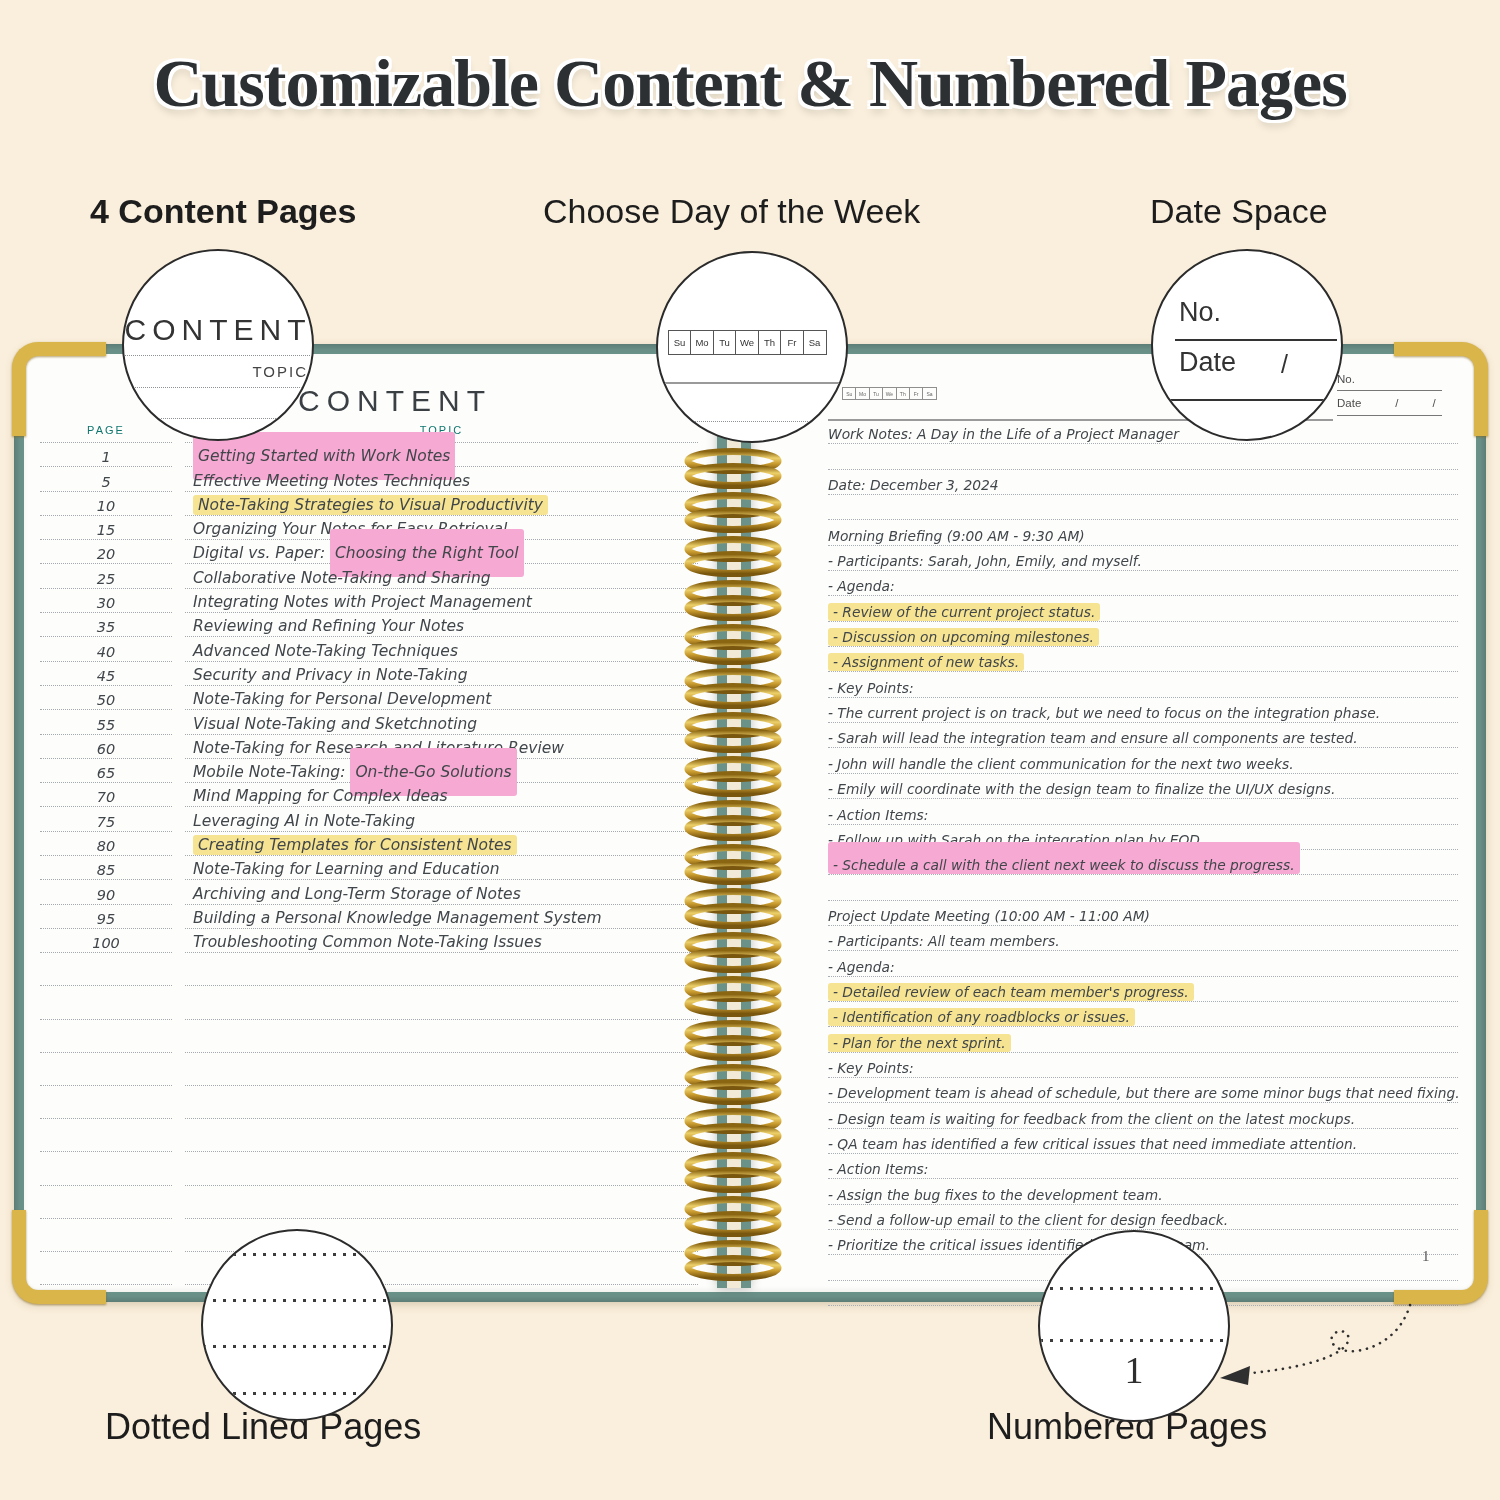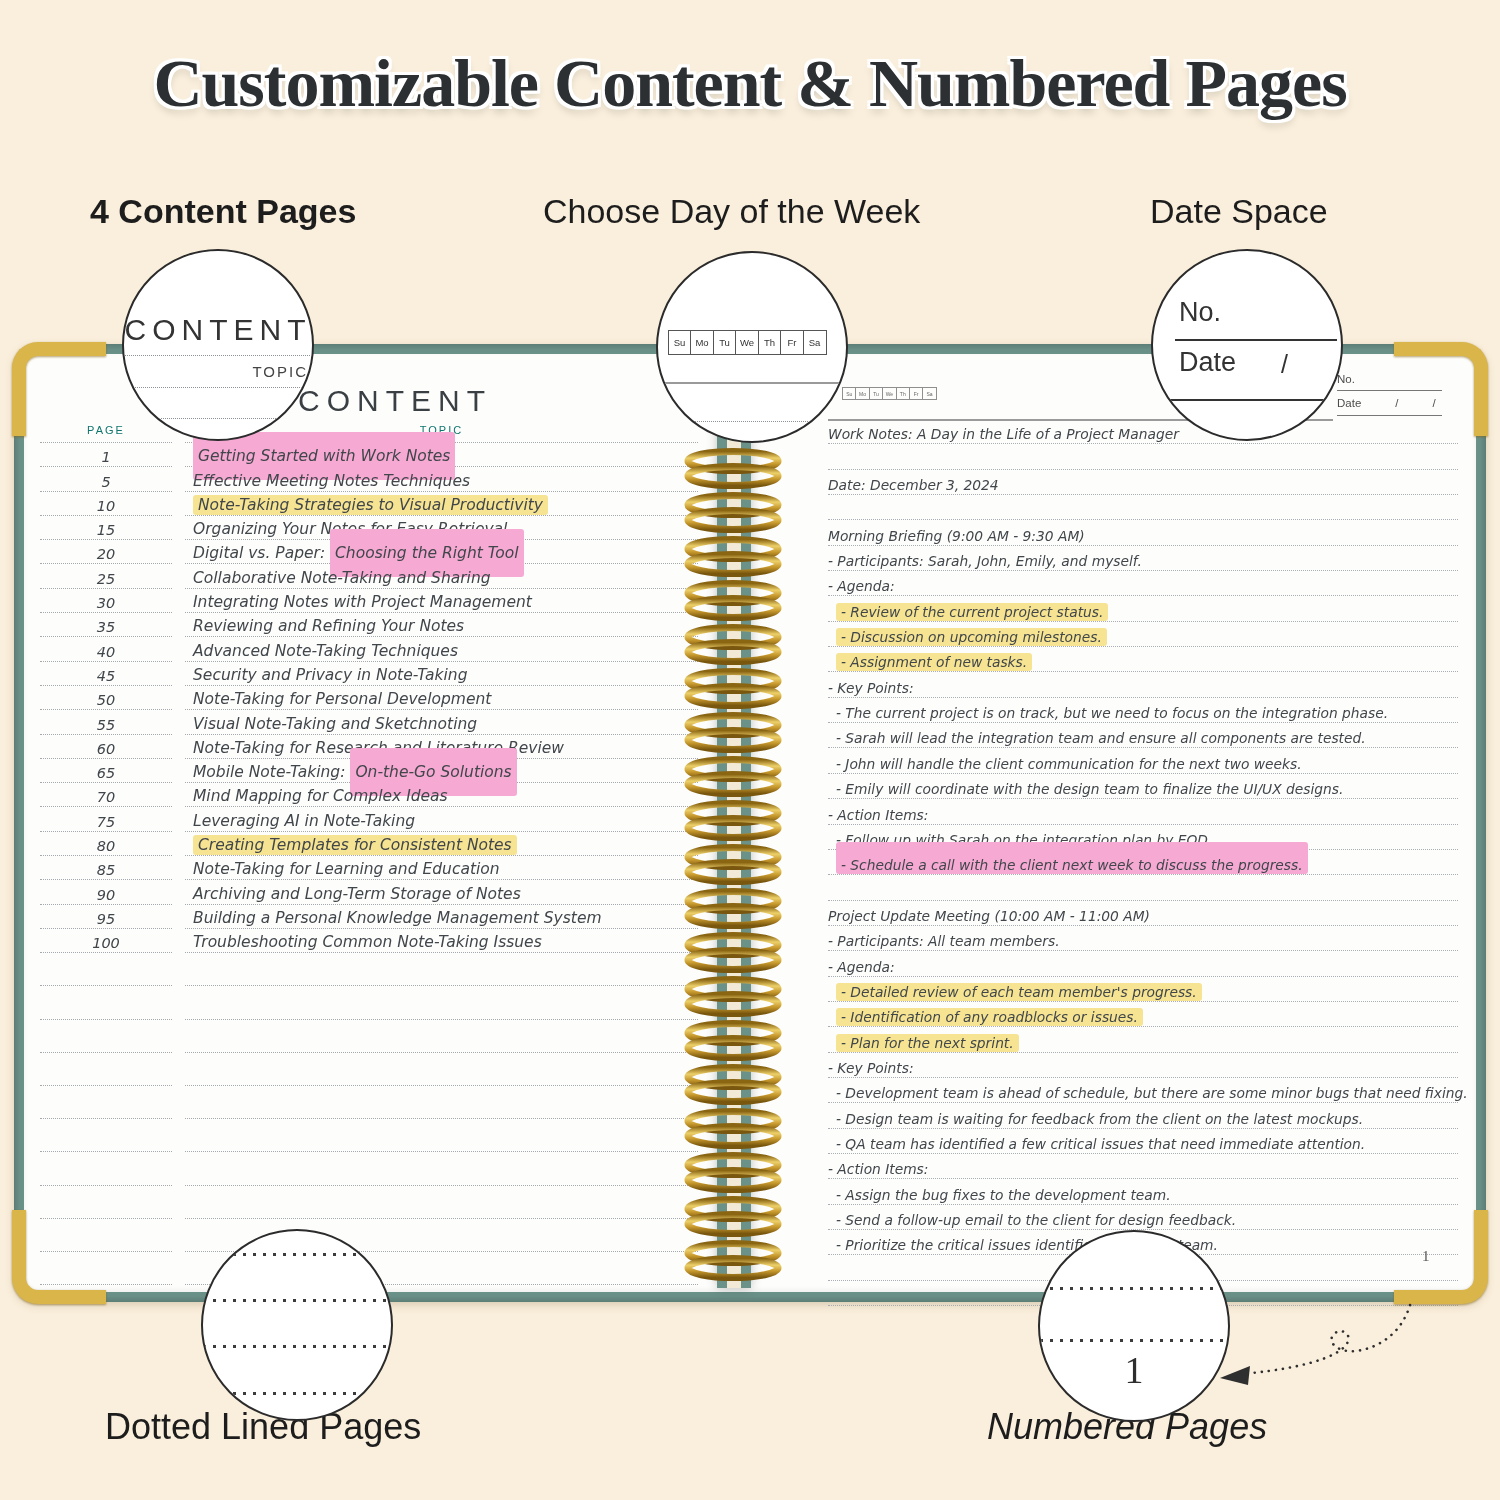--- a/index.html
+++ b/index.html
@@ -79,7 +79,7 @@
   .line{height:24.35px;border-bottom:1.4px dotted #a9aeb4;display:flex;align-items:flex-end;
         font-size:13.8px;white-space:nowrap;}
   .line > span{padding-bottom:1px;}
-  .line.i1 > span{margin-left:8px;}
+  .line.i1 > span{margin-left:0;}
   .pagenum{position:absolute;left:1422px;top:1248px;font-family:"Liberation Serif",serif;
            font-size:15px;color:#555;z-index:3;}
 

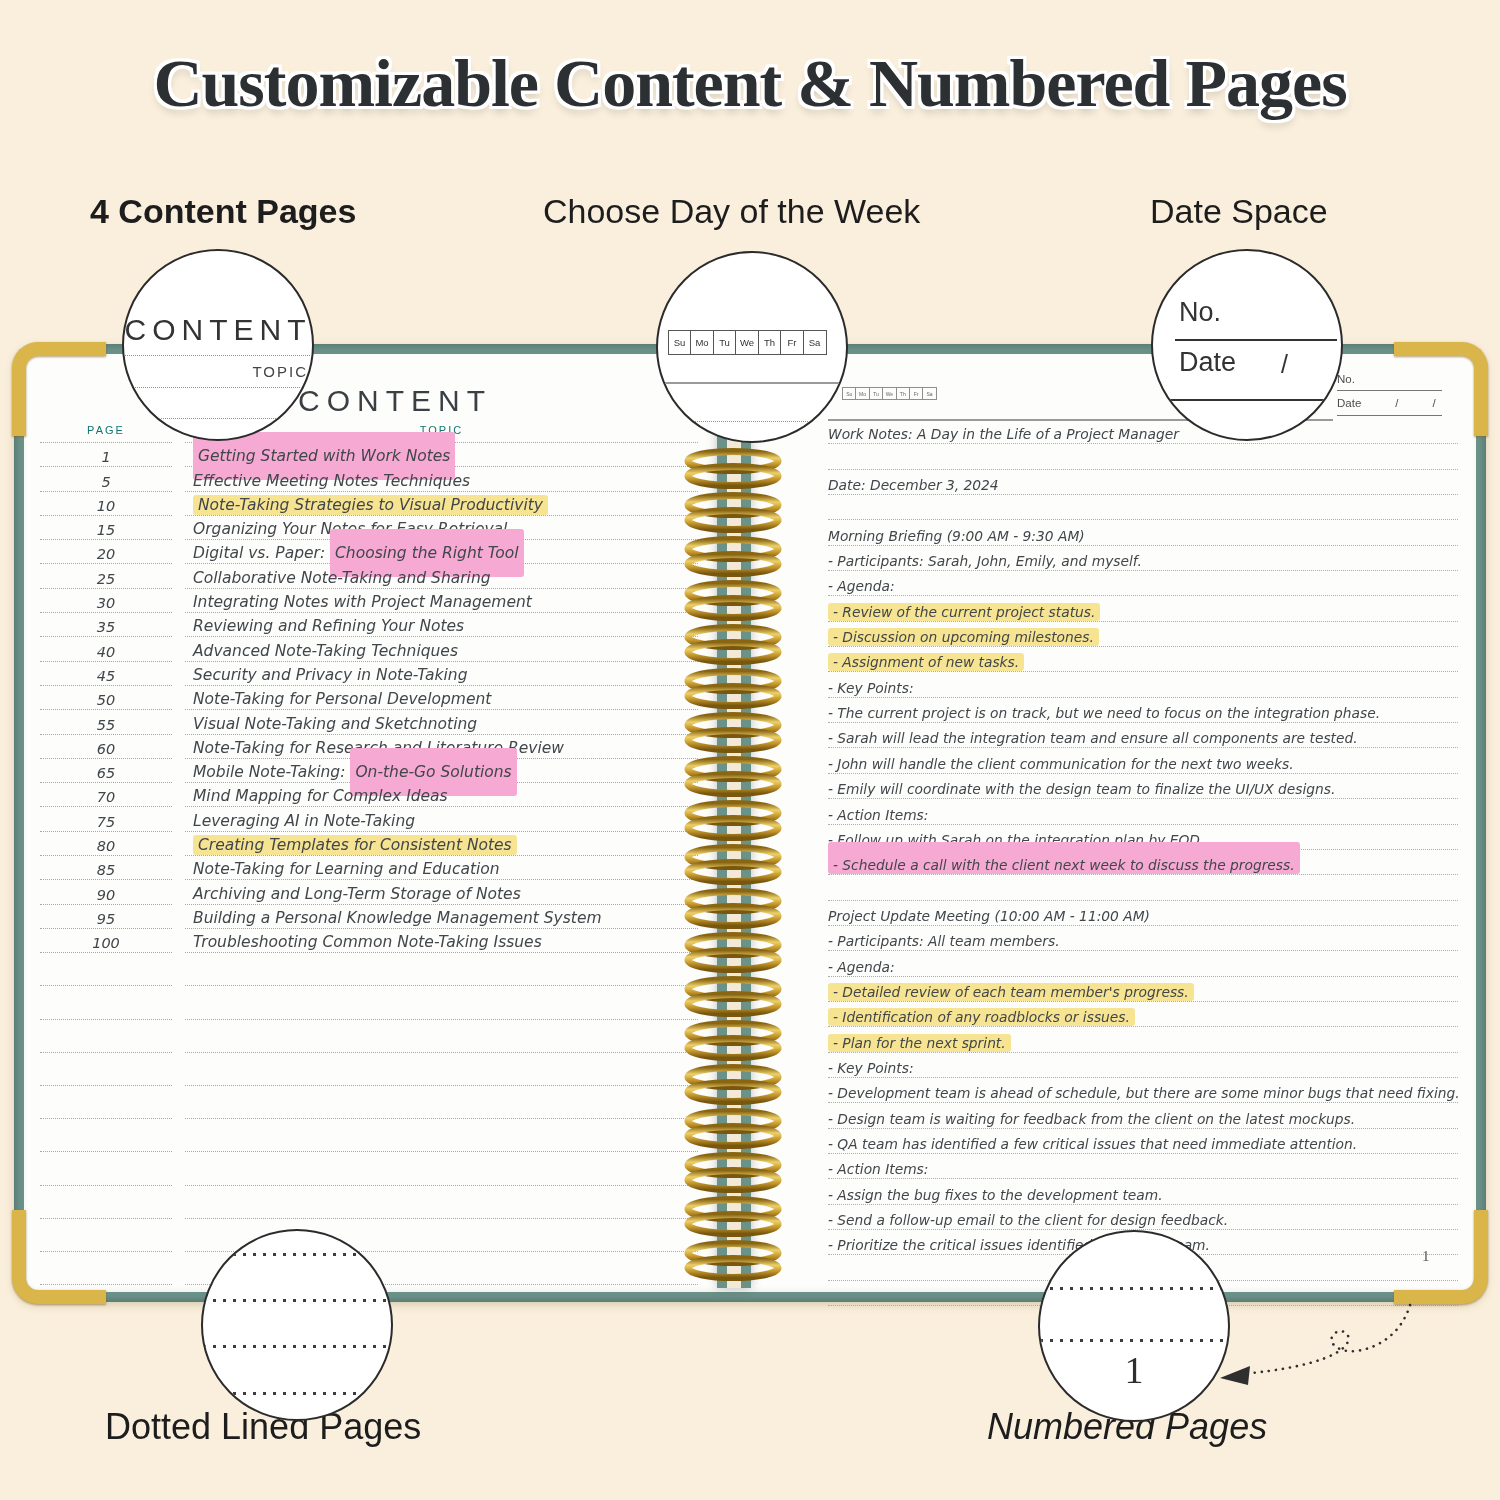--- a/index.html
+++ b/index.html
@@ -22,7 +22,7 @@
   .fl-2{left:543px;top:192px;text-align:center;}
   .fl-3{left:1150px;top:192px;}
   .fl-4{left:105px;top:1406px;font-size:36px;}
-  .fl-5{left:987px;top:1406px;font-size:36px;font-style:italic;}
+  .fl-5{left:987px;top:1406px;font-size:36px;}
 
   
   .notebook{

